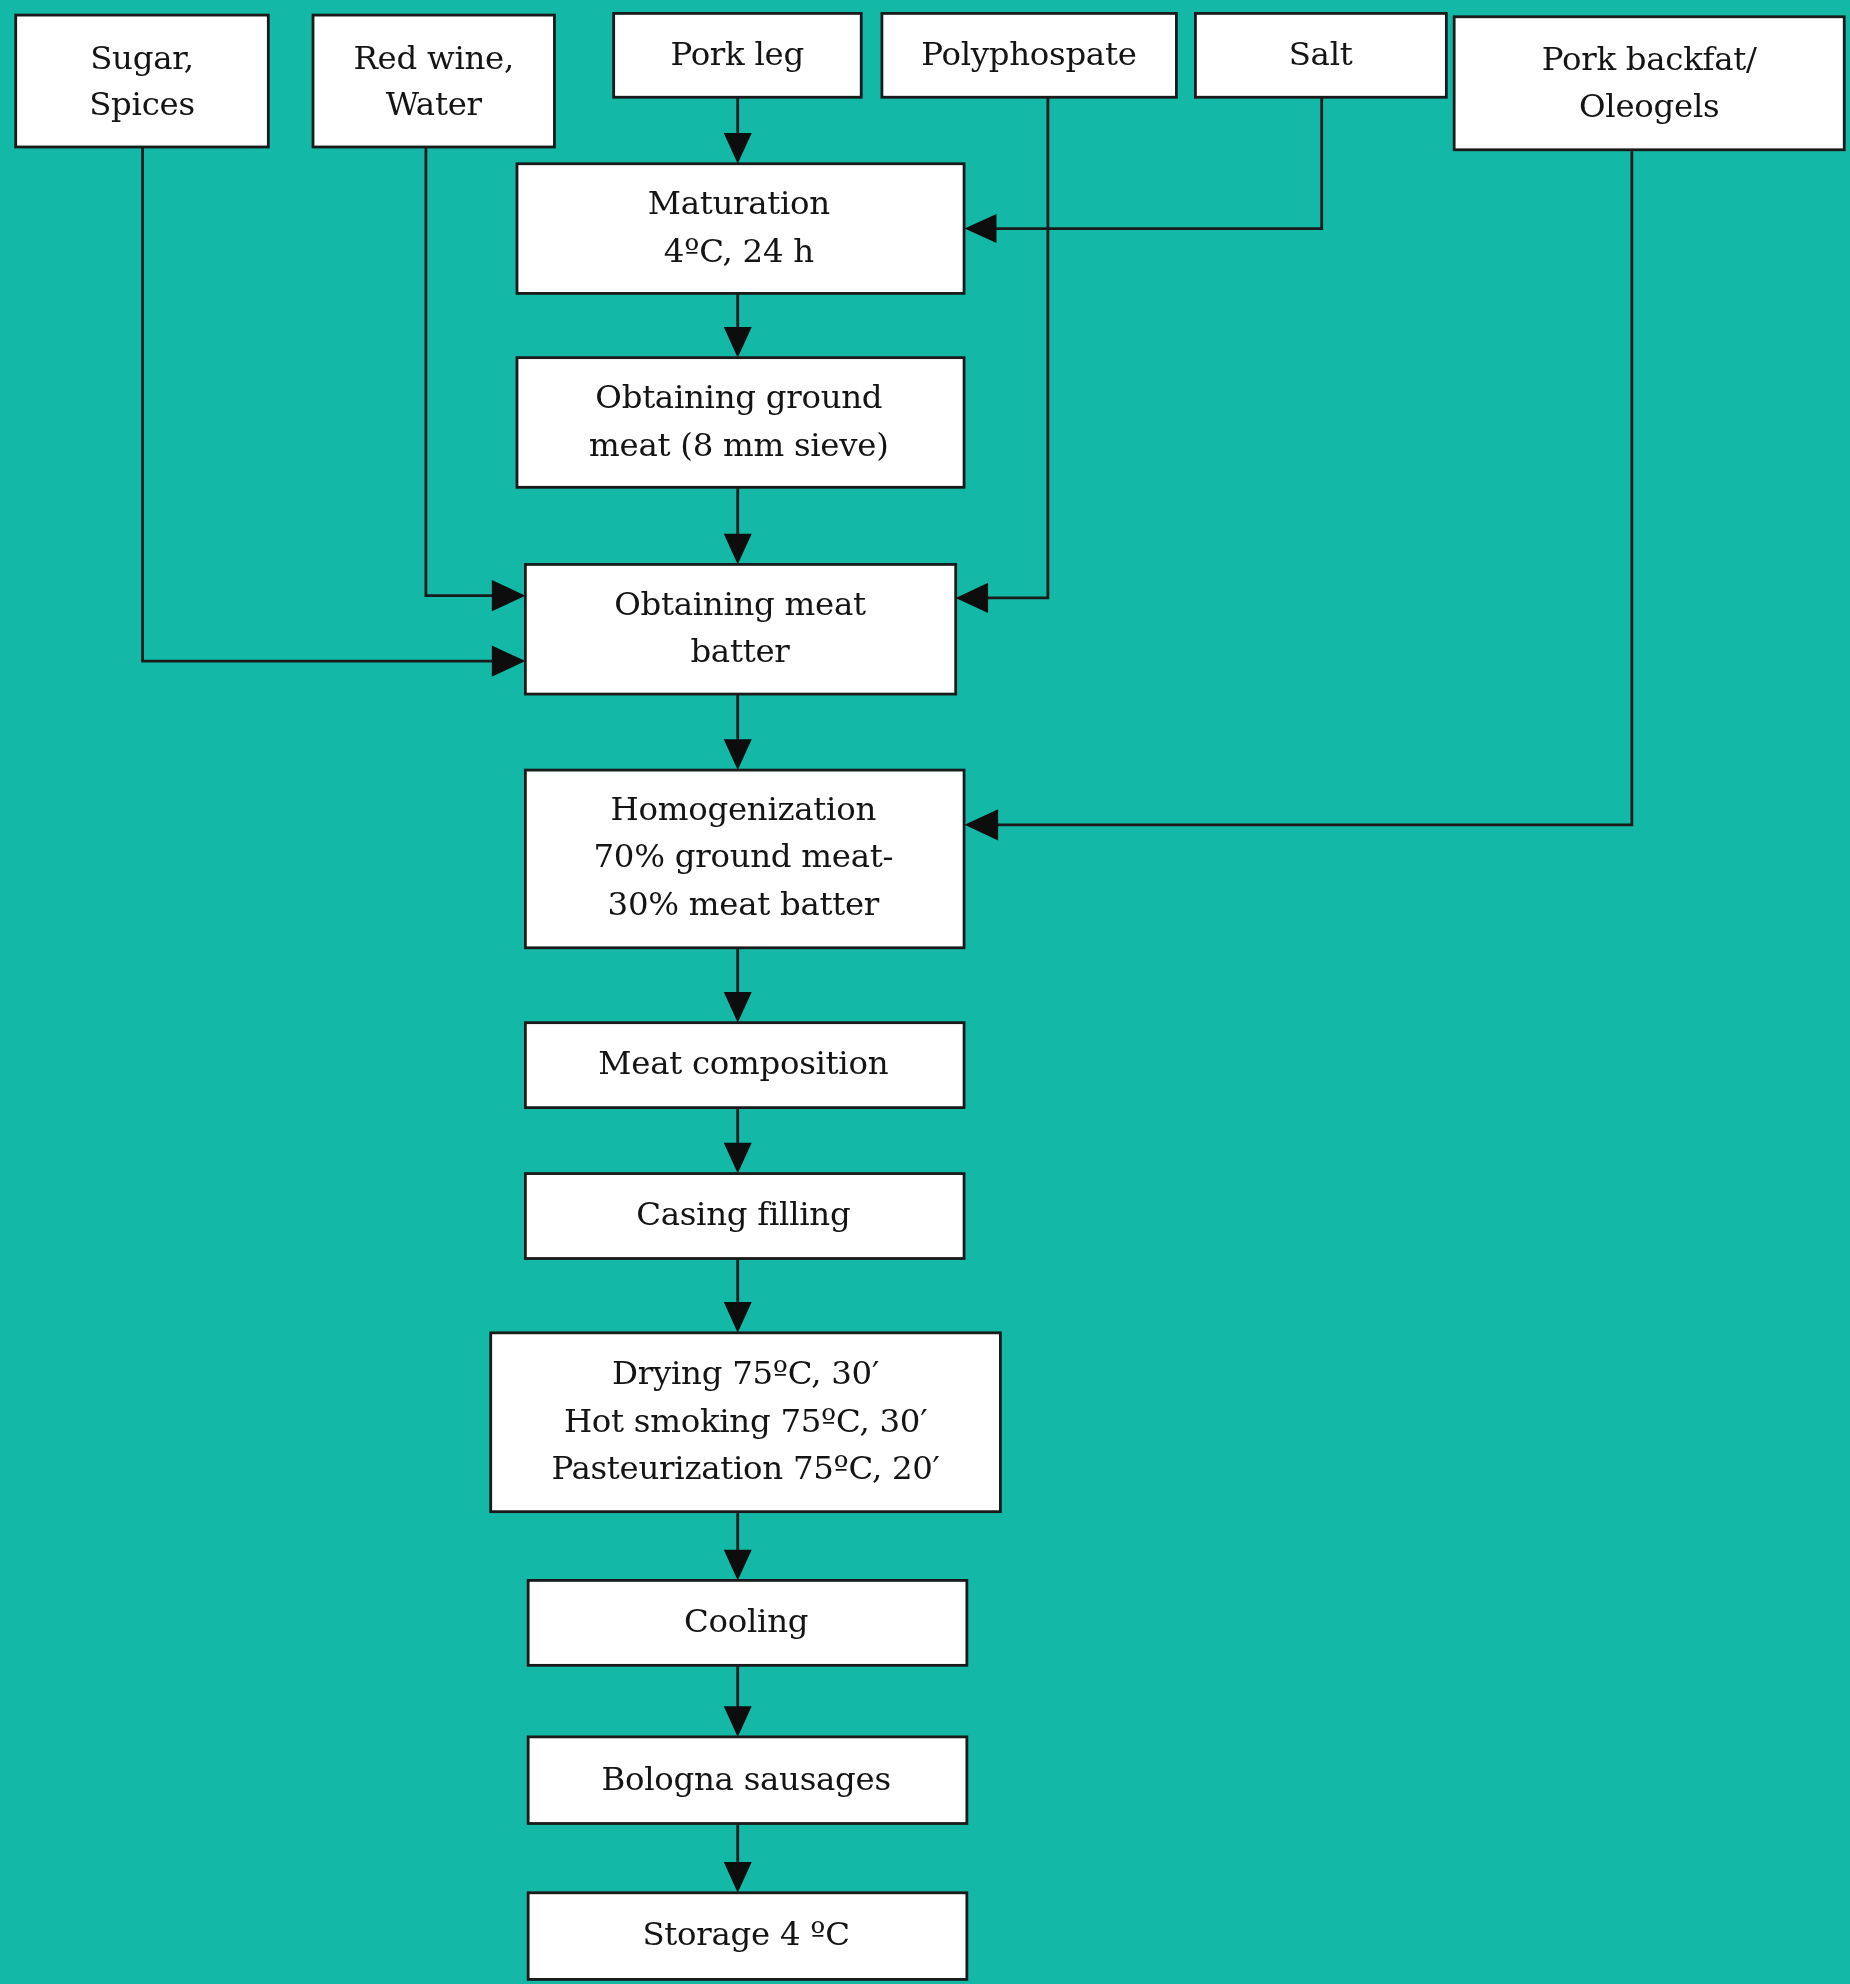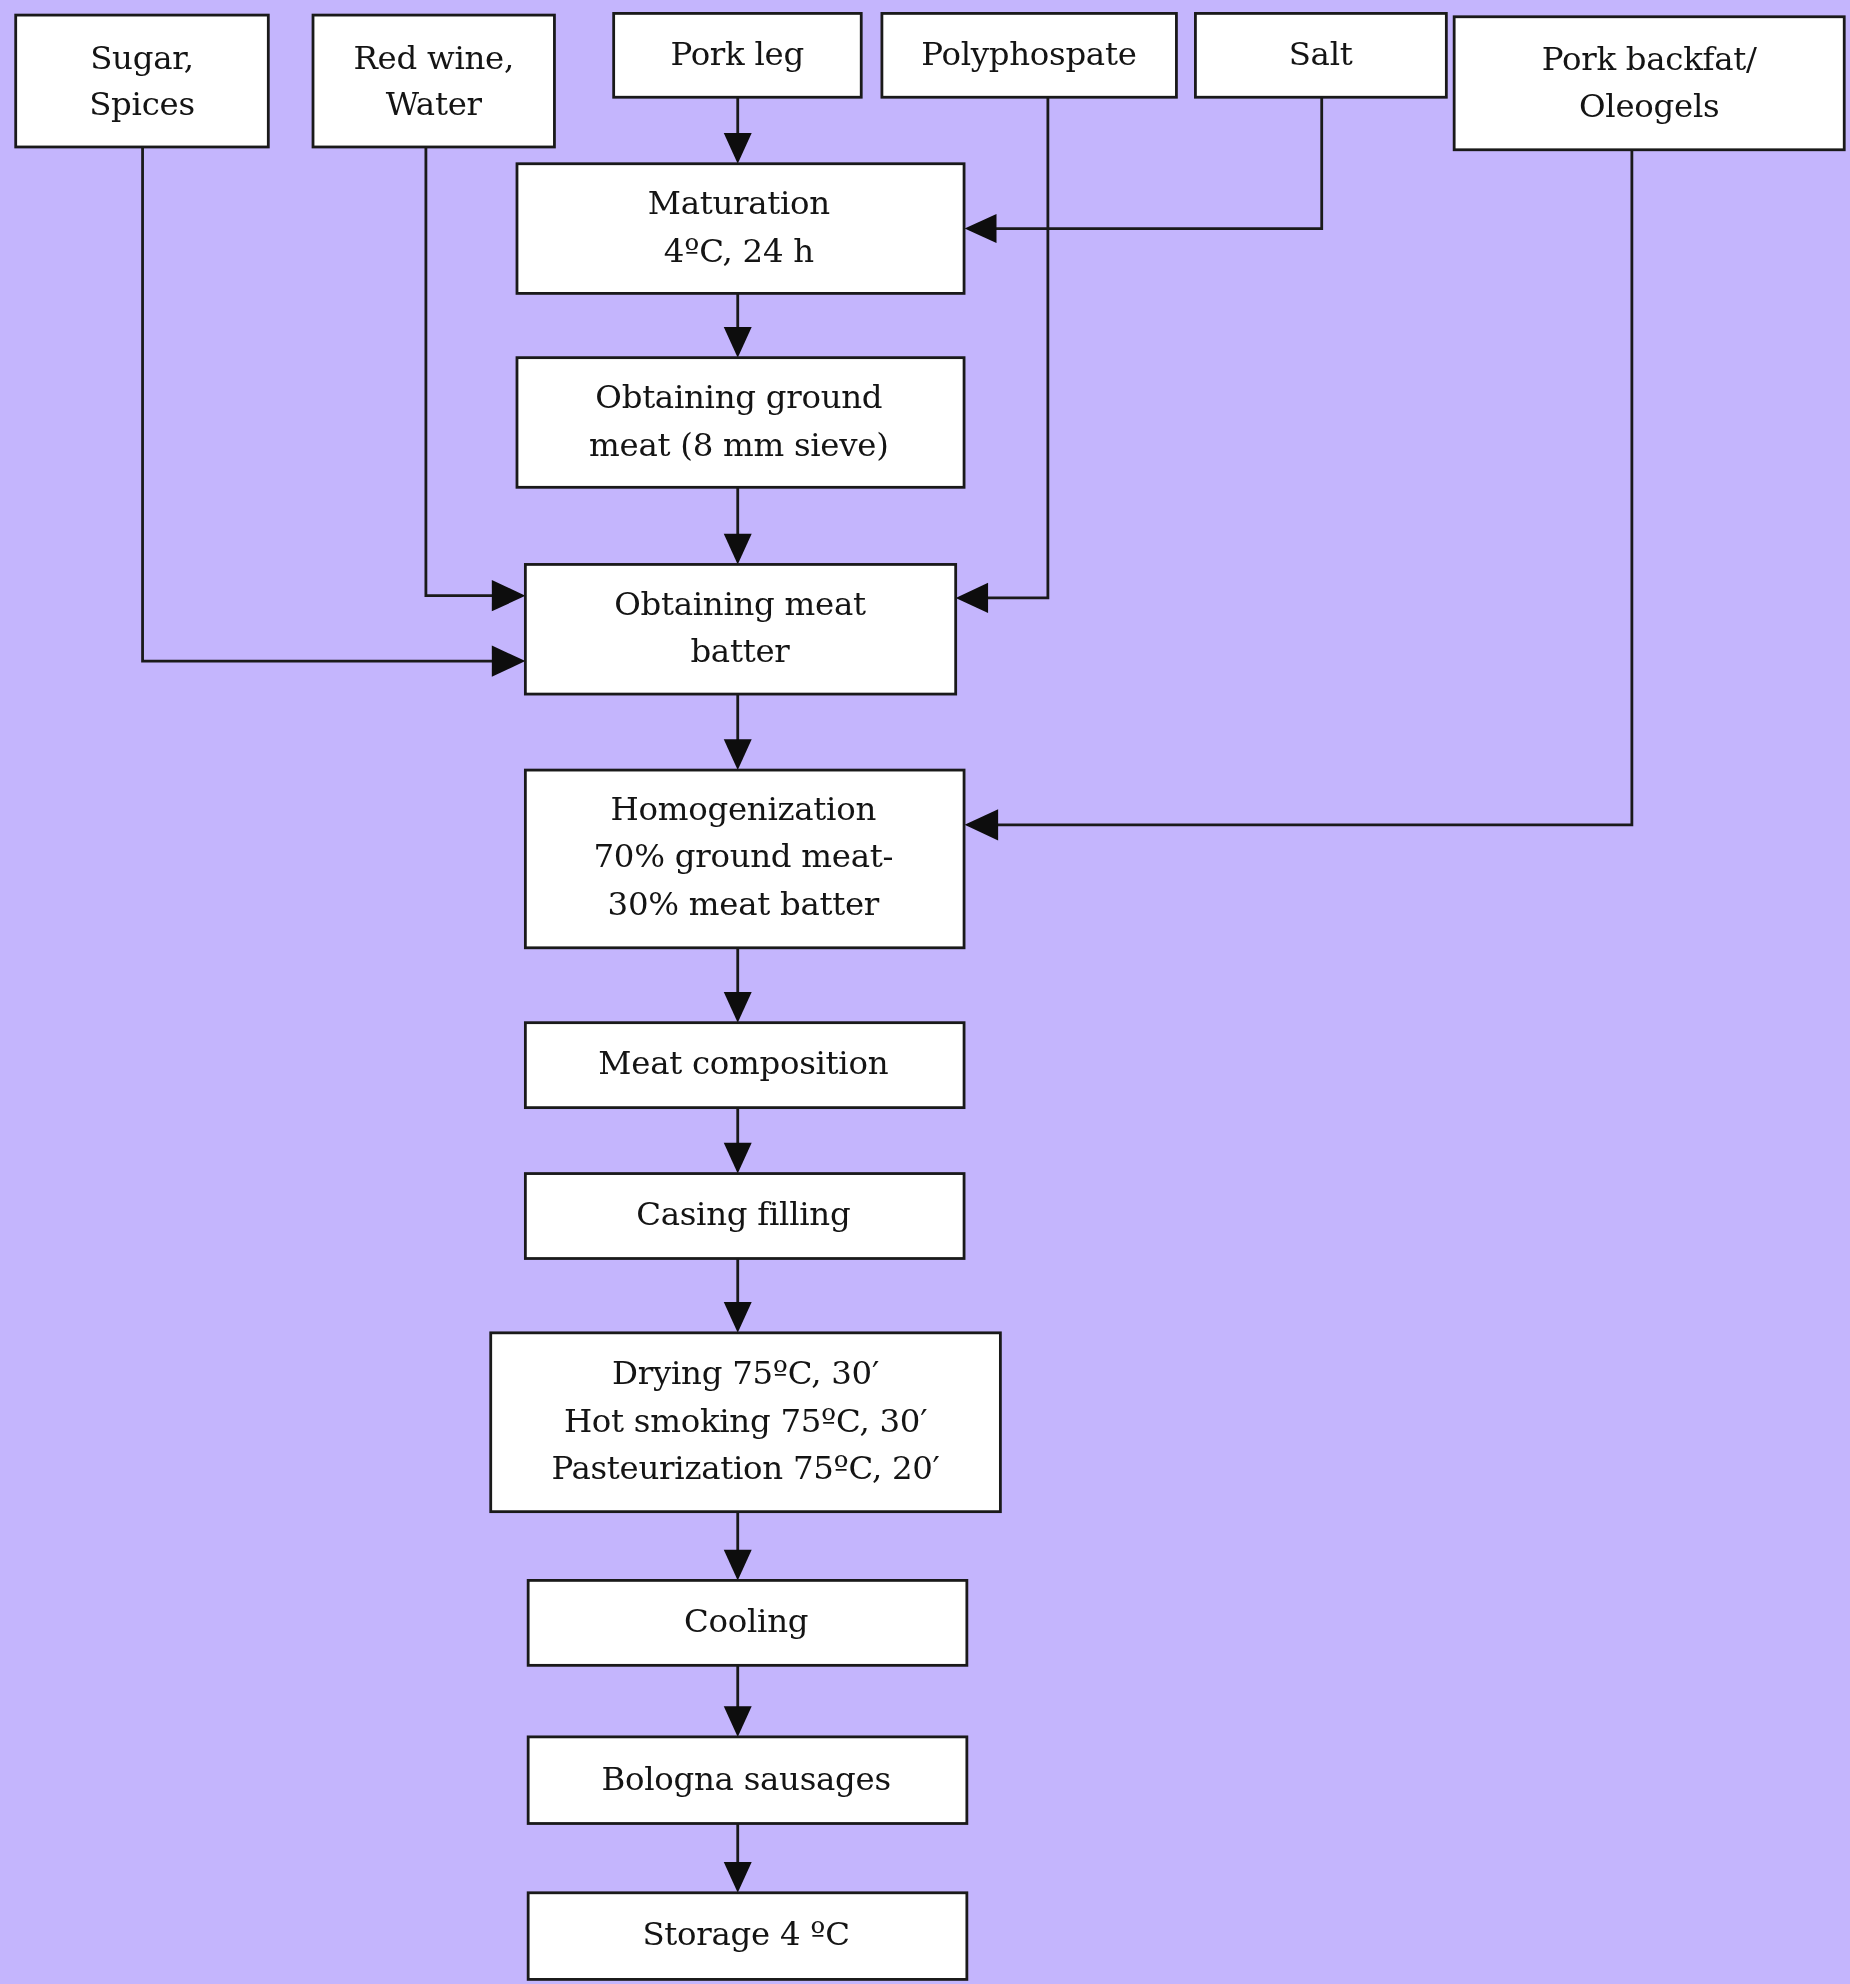--- a/index.html
+++ b/index.html
@@ -17,7 +17,7 @@
     position: relative;
     width: 1851px;
     height: 1985px;
-    background: #c4b5fd;
+    background: #14b8a6;
   }
   svg.diagram {
     display: block;

